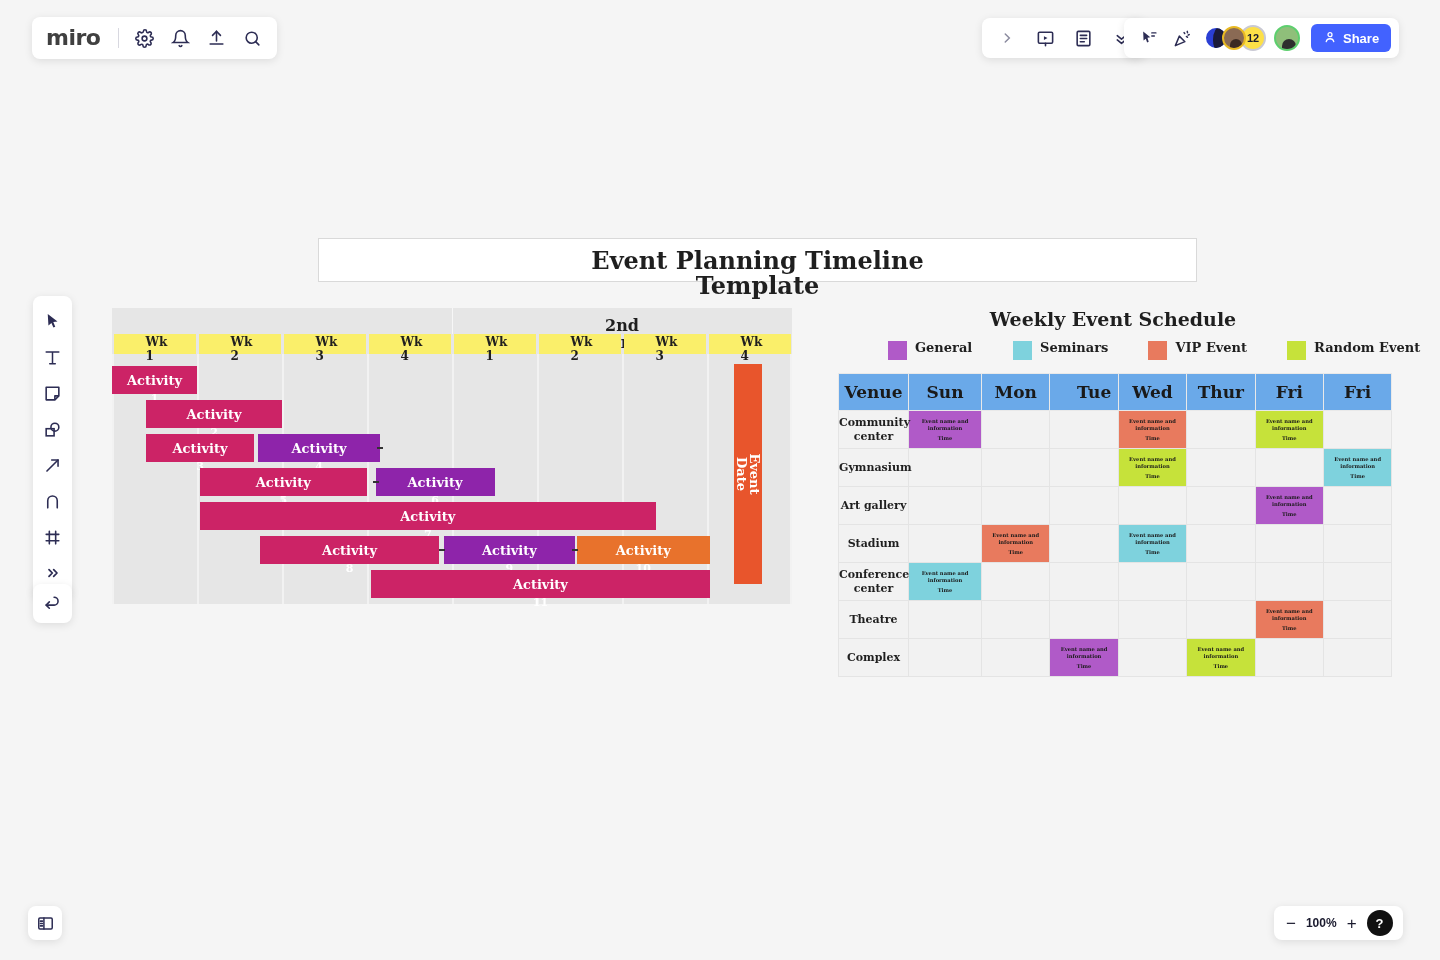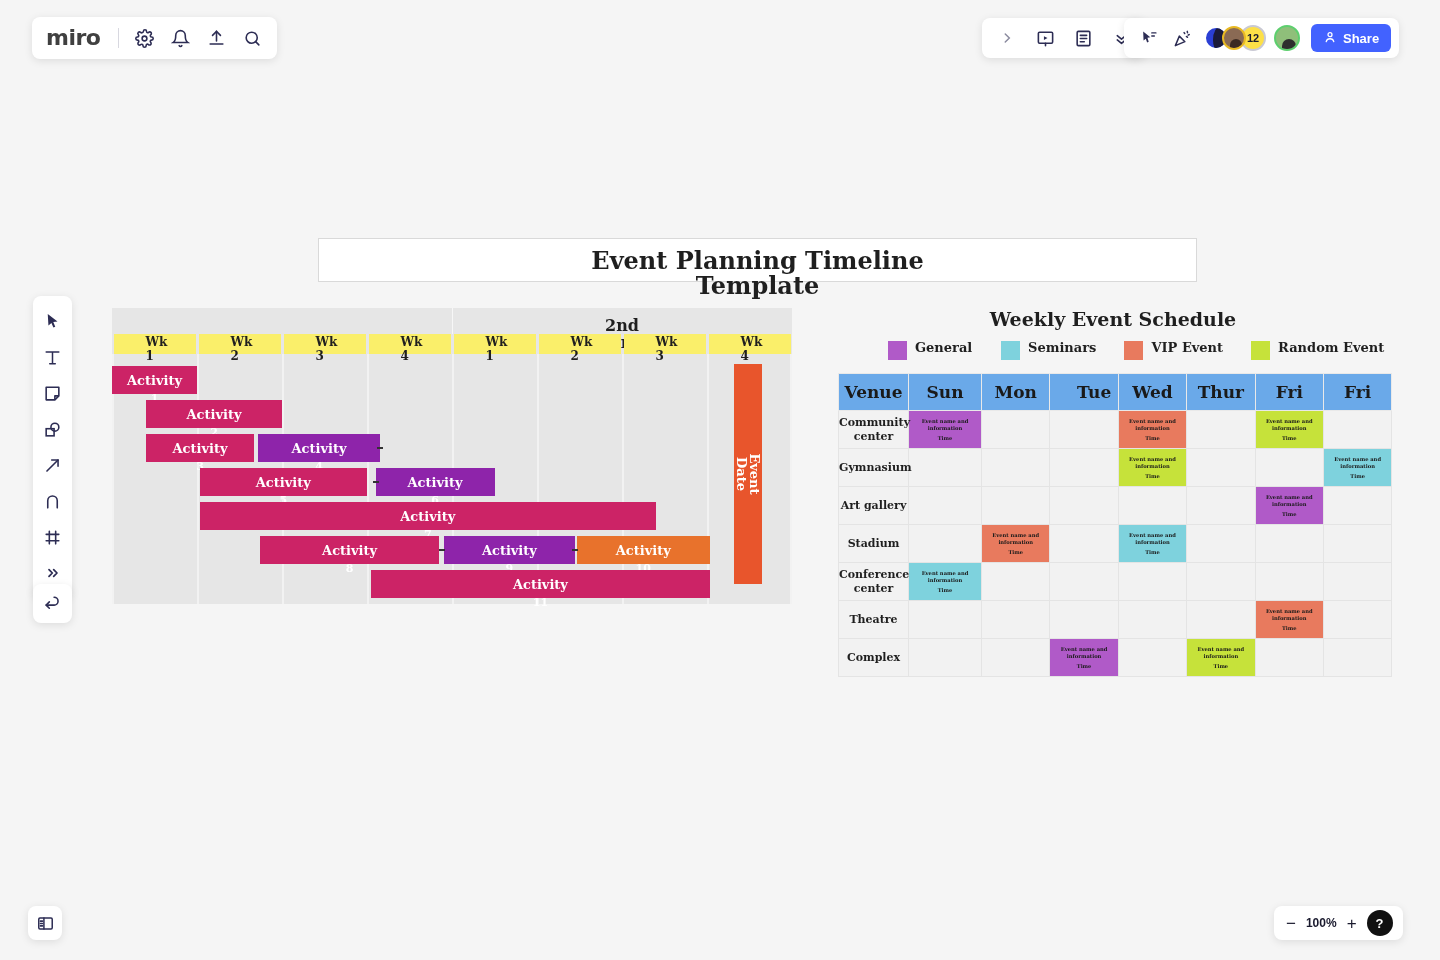--- a/index.html
+++ b/index.html
@@ -135,7 +135,7 @@
   
   .ws-title{ position:absolute; left:838px; top:308px; width:550px; text-align:center;
      font-family:"DejaVu Serif", serif; font-weight:700; font-size:19px; color:#1f1f1f; }
-  .legend{ position:absolute; left:888px; top:341px; display:flex; align-items:flex-start; gap:28px; }
+  .legend{ position:absolute; left:888px; top:341px; display:flex; align-items:flex-start; gap:40px; }
   .lg{ display:flex; align-items:flex-start; gap:8px; }
   .lg-sw{ width:19px; height:19px; flex:none; }
   .lg-tx{ font-family:"DejaVu Serif", serif; font-weight:700; font-size:13px; color:#1f1f1f;

